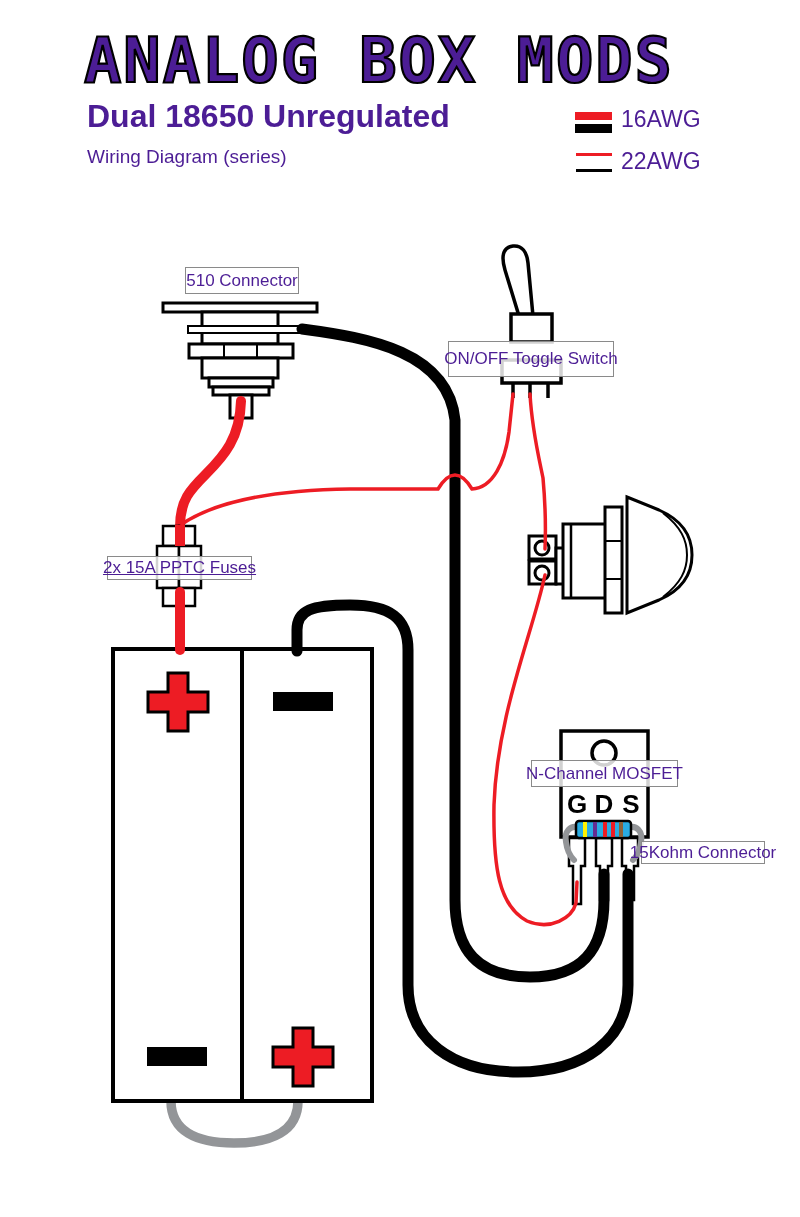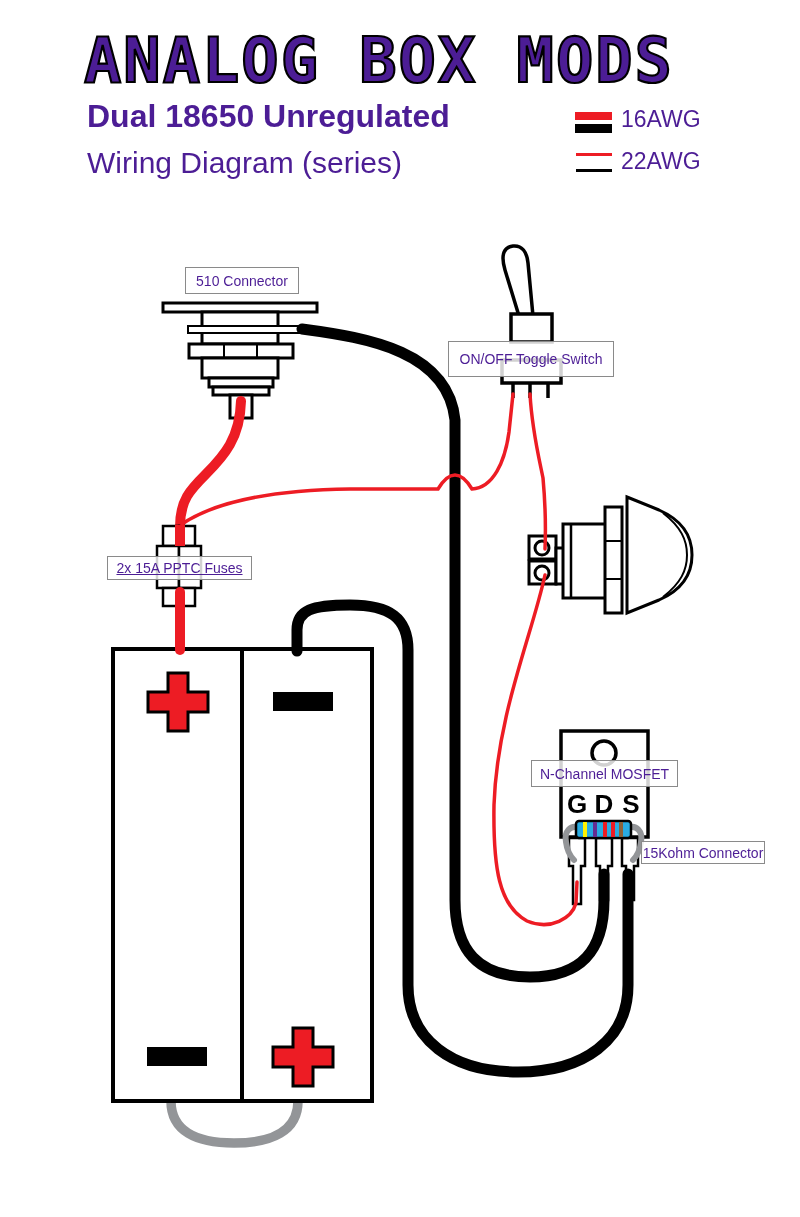--- a/index.html
+++ b/index.html
@@ -10,7 +10,7 @@
          letter-spacing:2px;line-height:1.05;white-space:nowrap;
          -webkit-text-stroke:2.2px #000;}
   .title{position:absolute;left:87px;top:98px;font-size:32px;font-weight:bold;white-space:nowrap;}
-  .subtitle{position:absolute;left:87px;top:146px;font-size:30px;white-space:nowrap;}
+  .subtitle{position:absolute;left:87px;top:146px;font-size:19px;white-space:nowrap;}
   .legend-bar{position:absolute;}
   .legend-label{position:absolute;font-size:23px;white-space:nowrap;}
   .lbl{position:absolute;background:rgba(255,255,255,0.82);border:1.5px solid #8a8a8a;

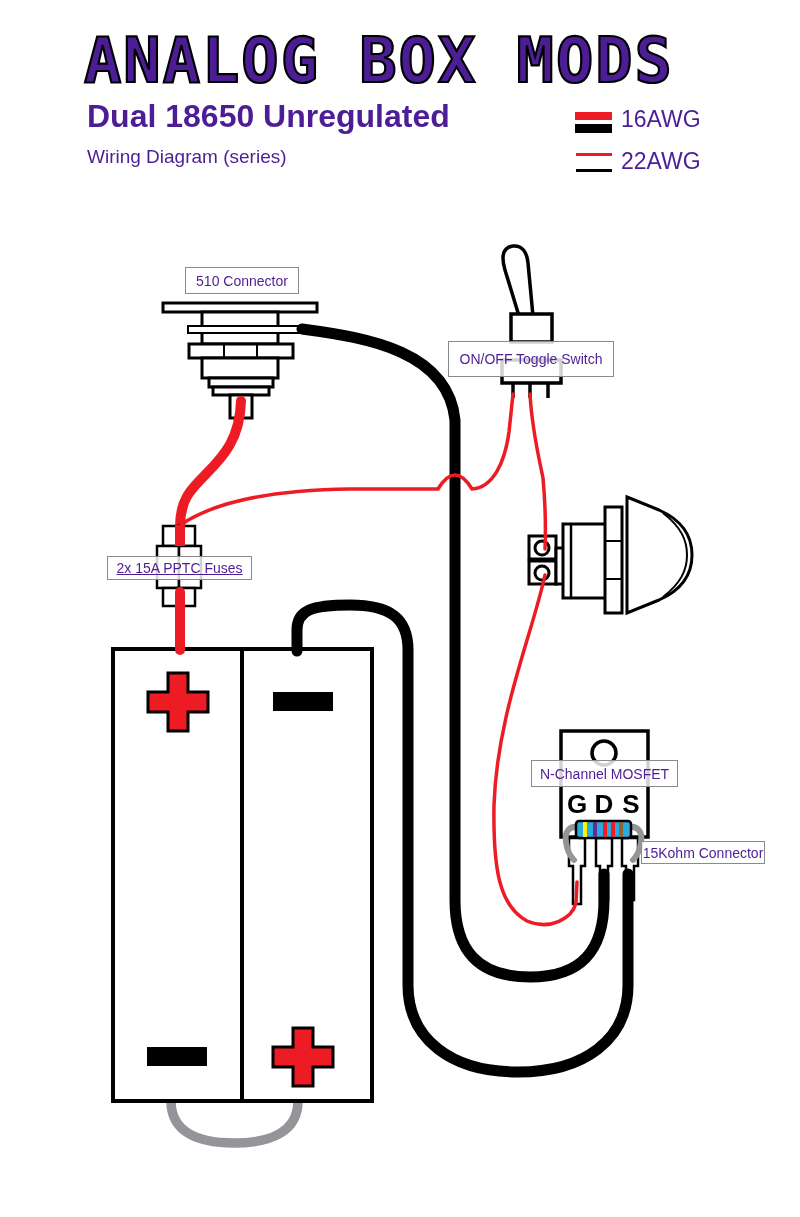--- a/index.html
+++ b/index.html
@@ -14,7 +14,7 @@
   .legend-bar{position:absolute;}
   .legend-label{position:absolute;font-size:23px;white-space:nowrap;}
   .lbl{position:absolute;background:rgba(255,255,255,0.82);border:1.5px solid #8a8a8a;
-       font-size:14px;display:flex;align-items:center;justify-content:center;
+       font-size:17px;display:flex;align-items:center;justify-content:center;
        white-space:nowrap;box-sizing:border-box;}
   svg{position:absolute;left:0;top:0;}
 </style>

